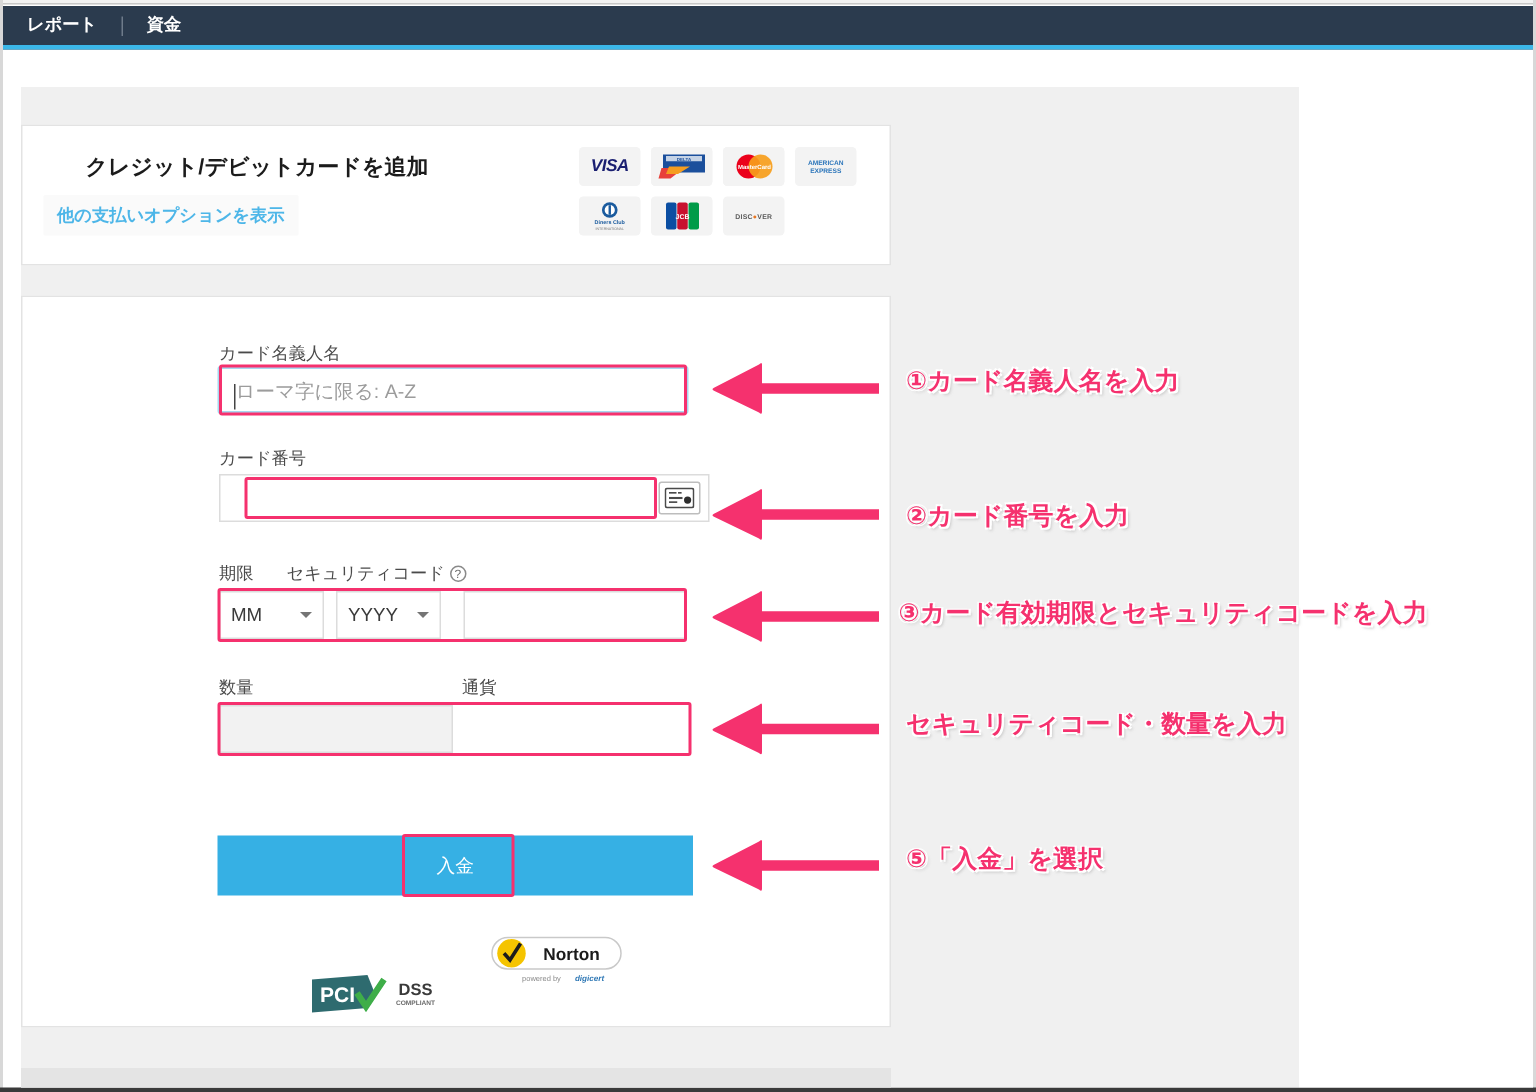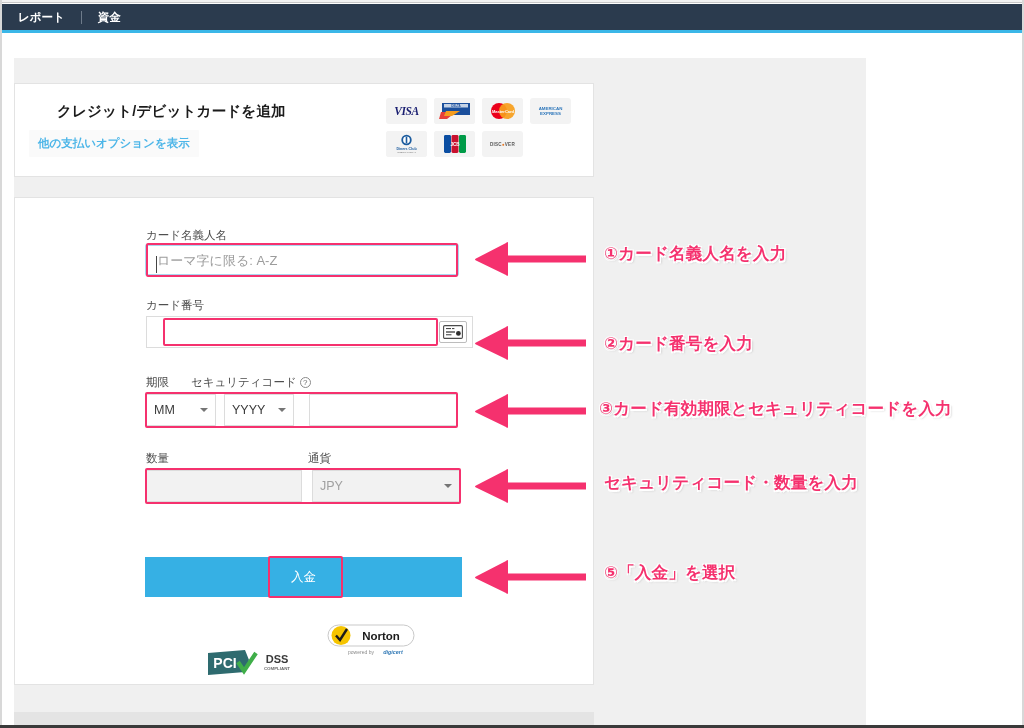--- a/index.html
+++ b/index.html
@@ -57,7 +57,7 @@
     width:41px; height:26px; background:#f3f3f3; border-radius:3px;
     display:flex; align-items:center; justify-content:center; overflow:hidden;
   }
-  .b-visa { color:#1a1f71; font-size:11.5px; font-weight:bold; font-style:italic; letter-spacing:-.4px;font-family:Liberation Serif, serif; }
+  .b-visa { color:#1a1f71; font-size:11.5px; font-weight:bold; font-style:italic; letter-spacing:-.4px; }
   .b-amex { color:#2e77bb; font-size:4.4px; font-weight:bold; line-height:1.25; text-align:center; }
   .b-disc { font-size:4.6px; font-weight:bold; color:#5a5a5a; letter-spacing:.2px; }
 

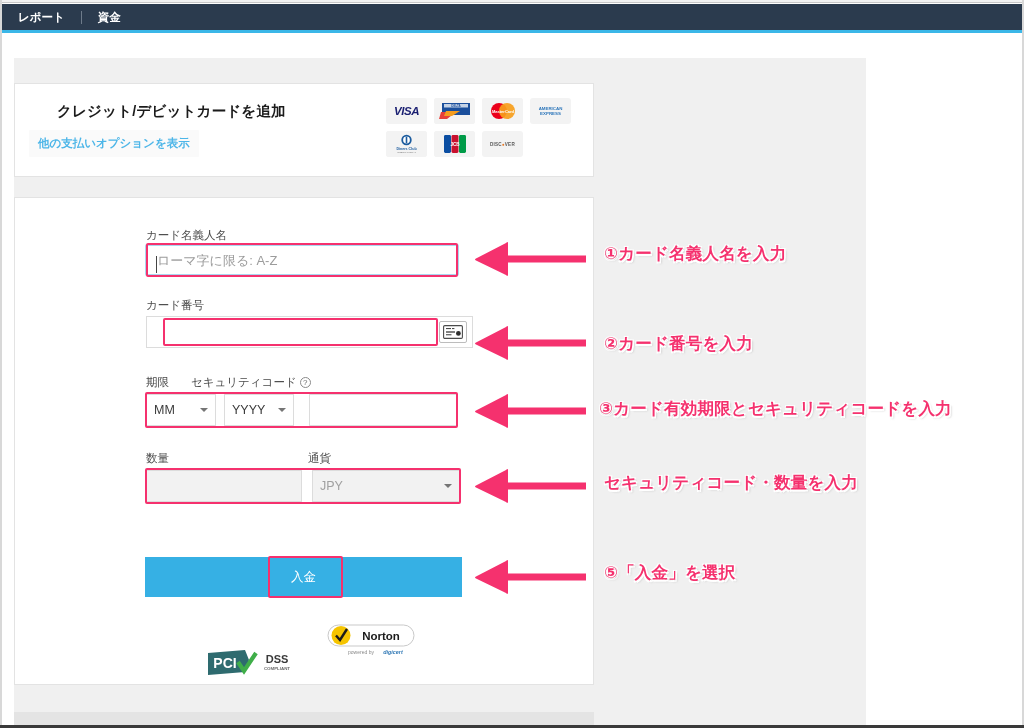--- a/index.html
+++ b/index.html
@@ -254,10 +254,6 @@
     <div class="fld disabled-fld" style="left:131px; top:272px; width:156px; height:32px;">
       <input class="fld-input" type="text" style="">
     </div>
-    <div class="sel disabled-fld" style="left:297px; top:272px; width:148px; height:32px;">
-      <span class="cap">JPY</span>
-      <span class="tri"></span>
-    </div>
     <div class="hl" style="left:130px; top:270px; width:316px; height:36px;"></div>
   </div>
 

